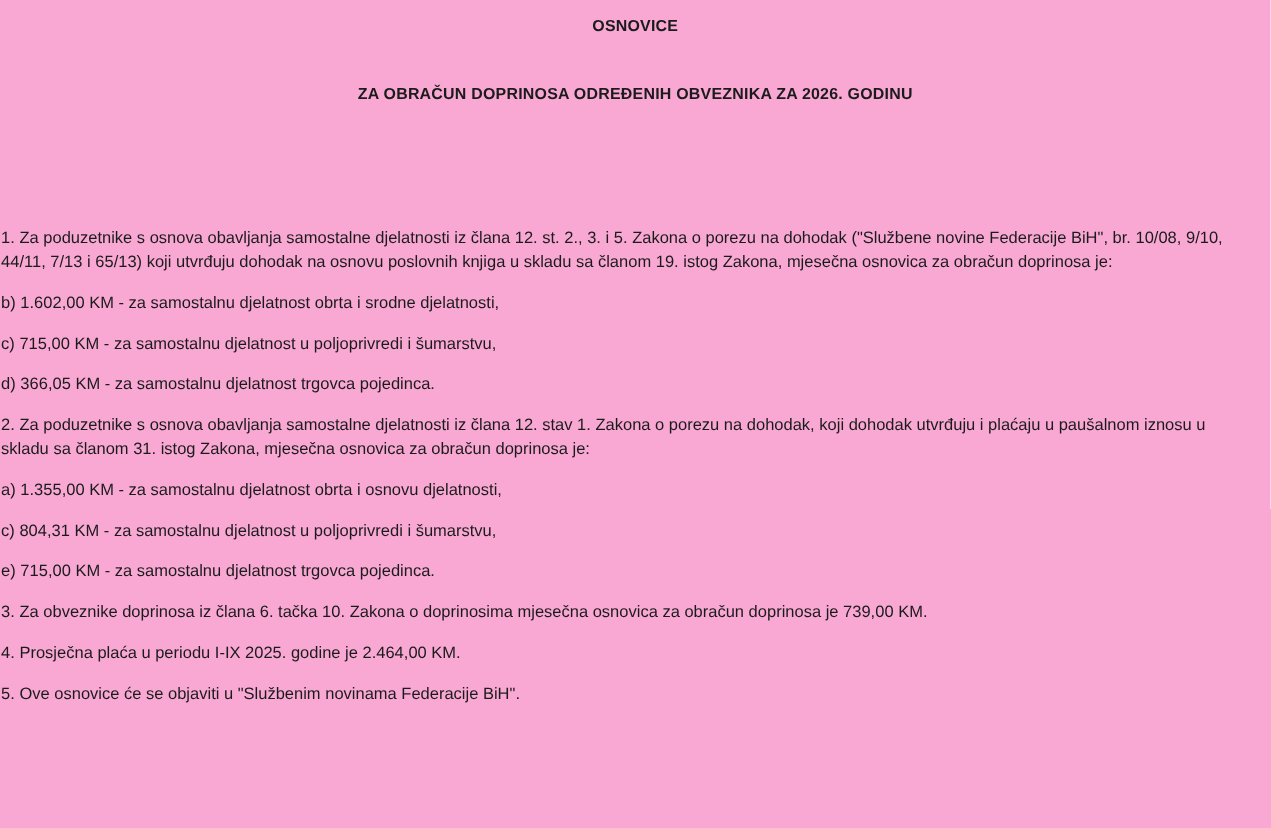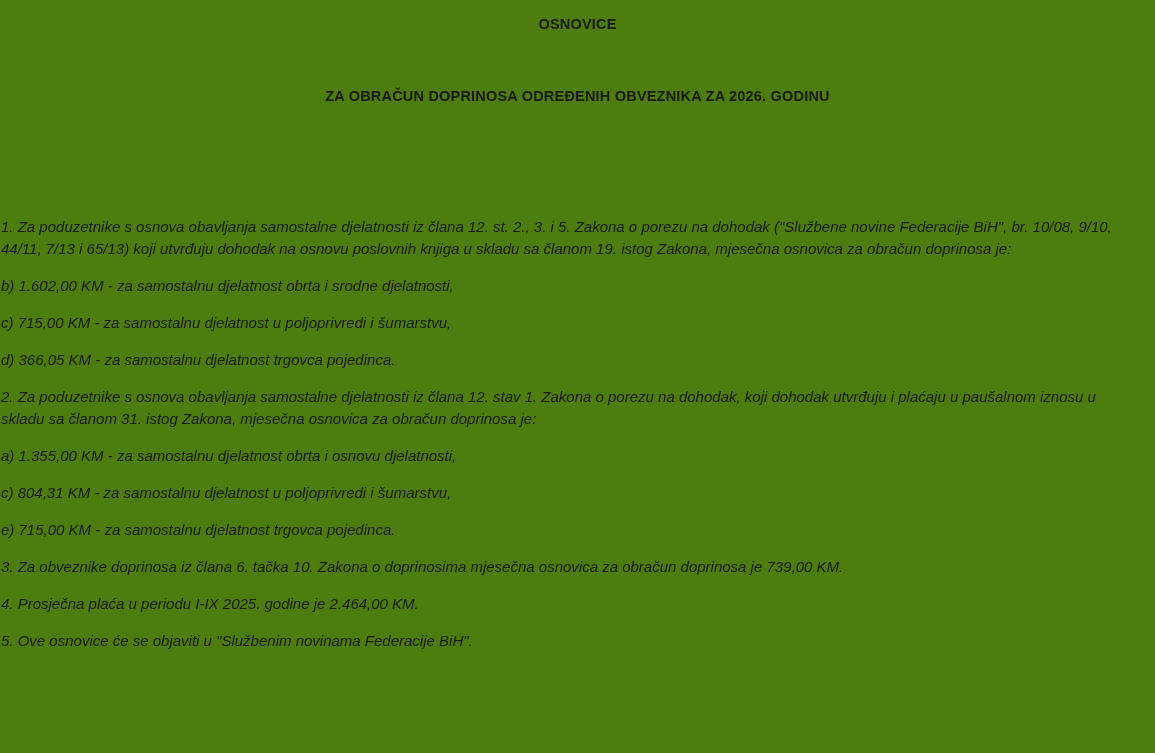--- a/index.html
+++ b/index.html
@@ -18,7 +18,7 @@
     position: relative;
     width: 1155px;
     height: 753px;
-    background: #4d7c0f;
+    background: #f9a8d4;
   }
   .heading {
     font-size: 14.5px;

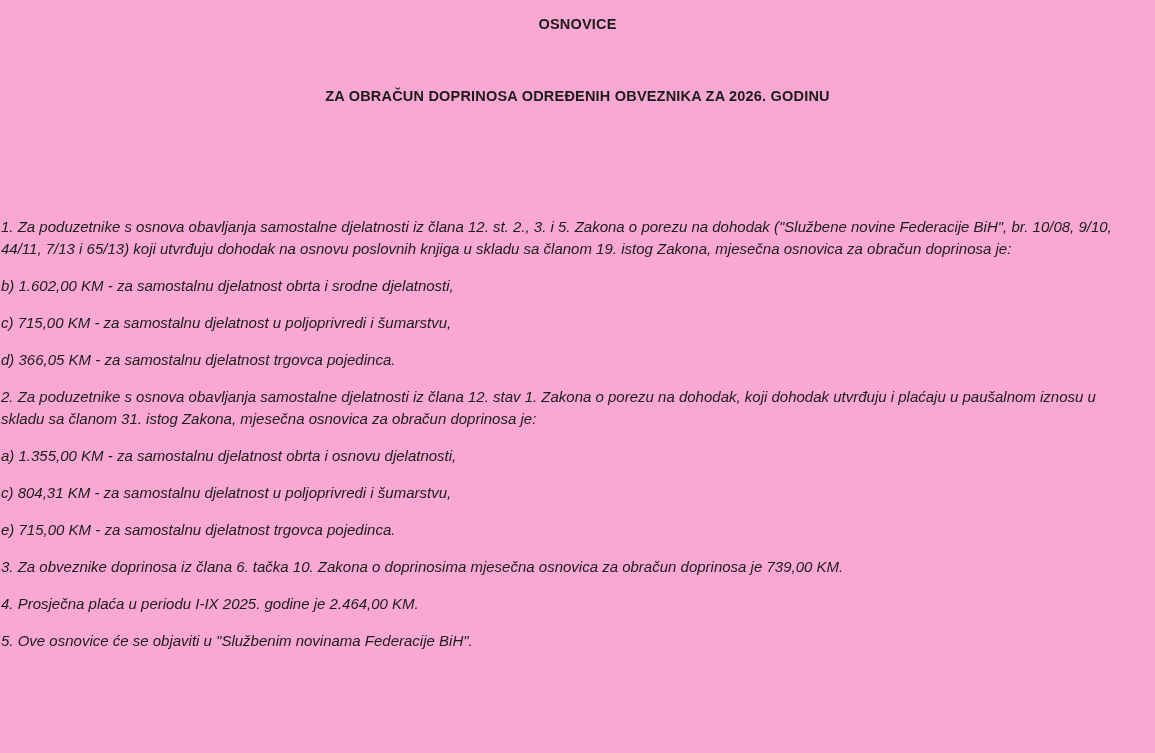--- a/index.html
+++ b/index.html
@@ -32,7 +32,7 @@
     padding-top: 13px;
   }
   .subtitle {
-    margin-top: 50px;
+    margin-top: 40px;
   }
   p.para {
     font-size: 15px;

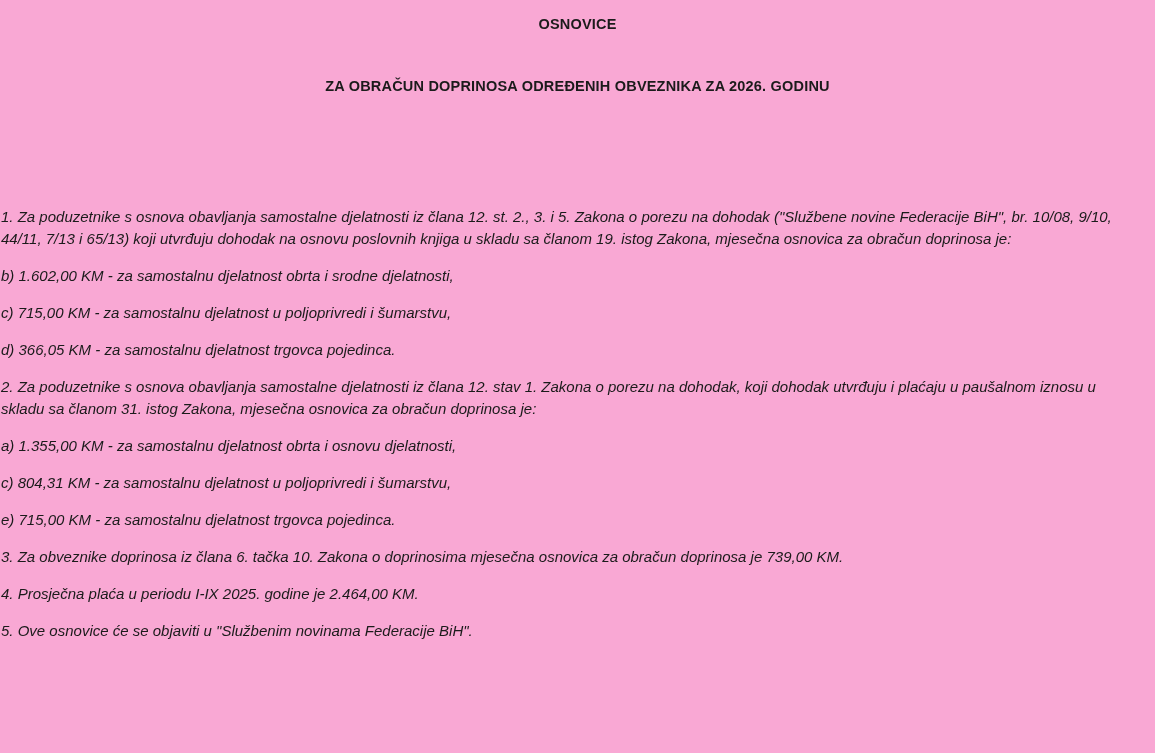--- a/index.html
+++ b/index.html
@@ -39,7 +39,6 @@
     line-height: 22px;
     margin: 15px 14px 0 0;
     padding-left: 1px;
-    font-style: italic;
   }
   p.first-para {
     margin-top: 109px;

